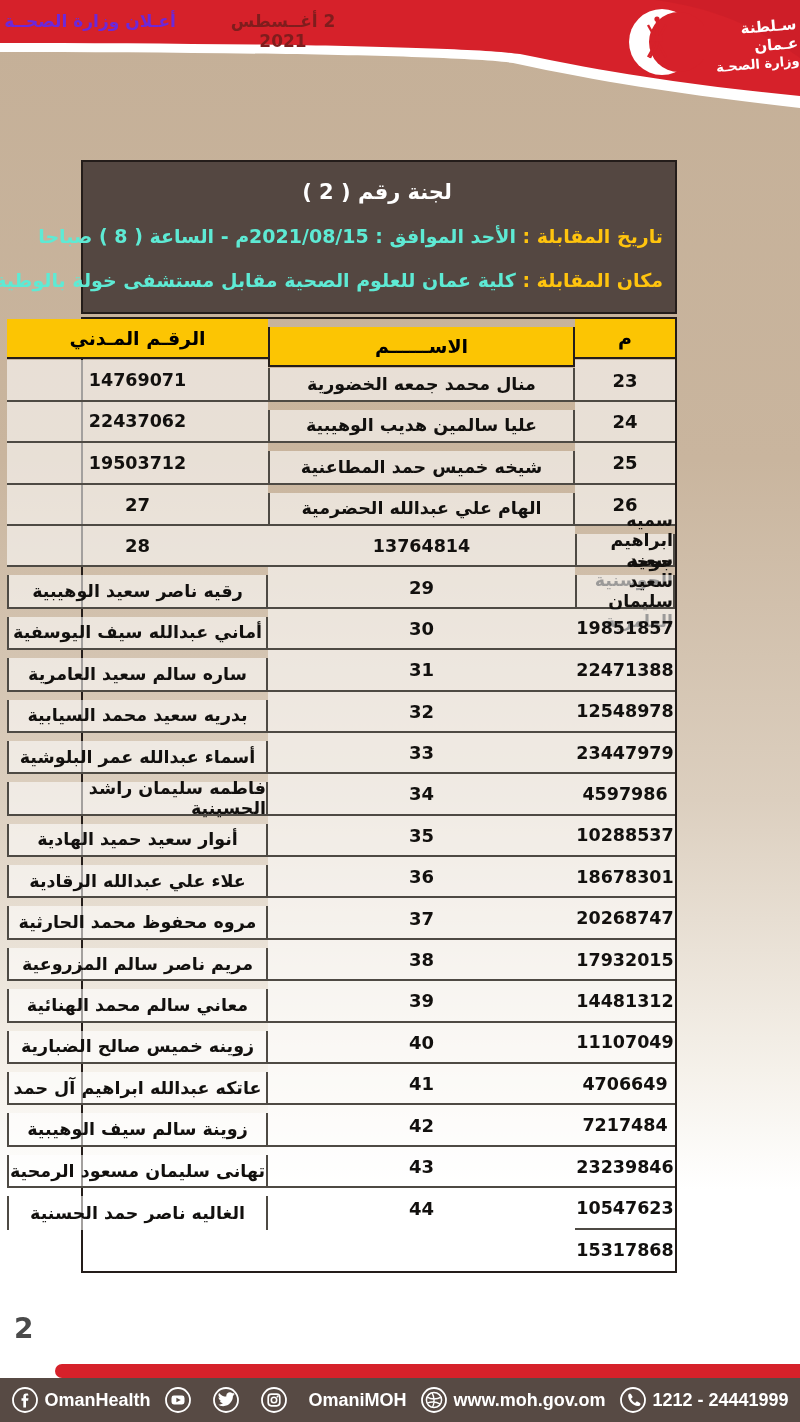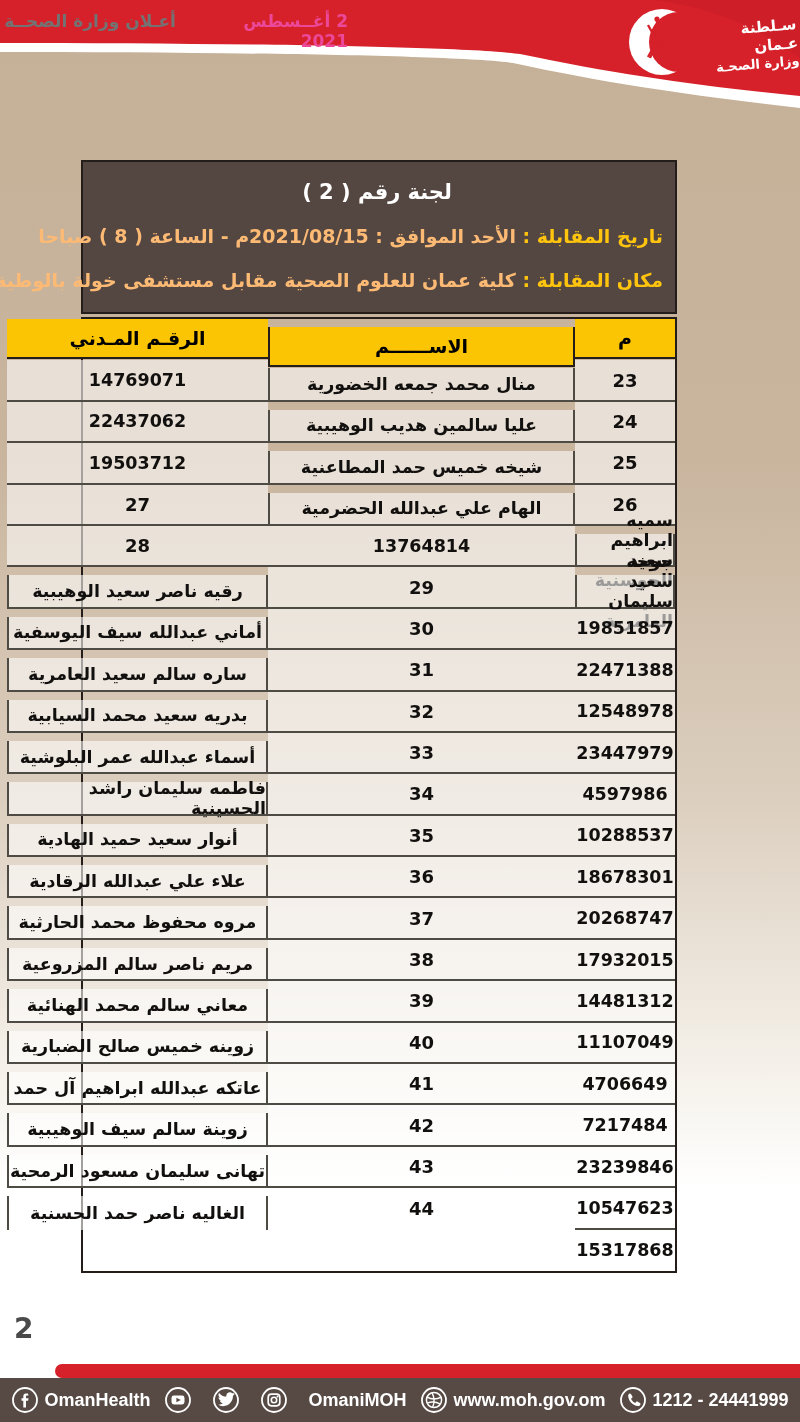--- a/index.html
+++ b/index.html
@@ -16,7 +16,7 @@
   .topbar{position:absolute;top:0;left:0;width:800px;height:115px;}
   .topbar svg{position:absolute;top:0;left:0;}
   .topbar-announcement{position:absolute;top:11px;left:4px;width:172px;
-      direction:rtl;text-align:center;color:#737373;font-weight:bold;font-size:17px;}
+      direction:rtl;text-align:center;color:#6d28d9;font-weight:bold;font-size:17px;}
   .topbar-date{position:absolute;top:11px;left:218px;width:130px;
       direction:rtl;text-align:right;color:#ec4899;font-weight:bold;font-size:17px;}
   .logo{position:absolute;top:3px;left:628px;width:170px;height:78px;}

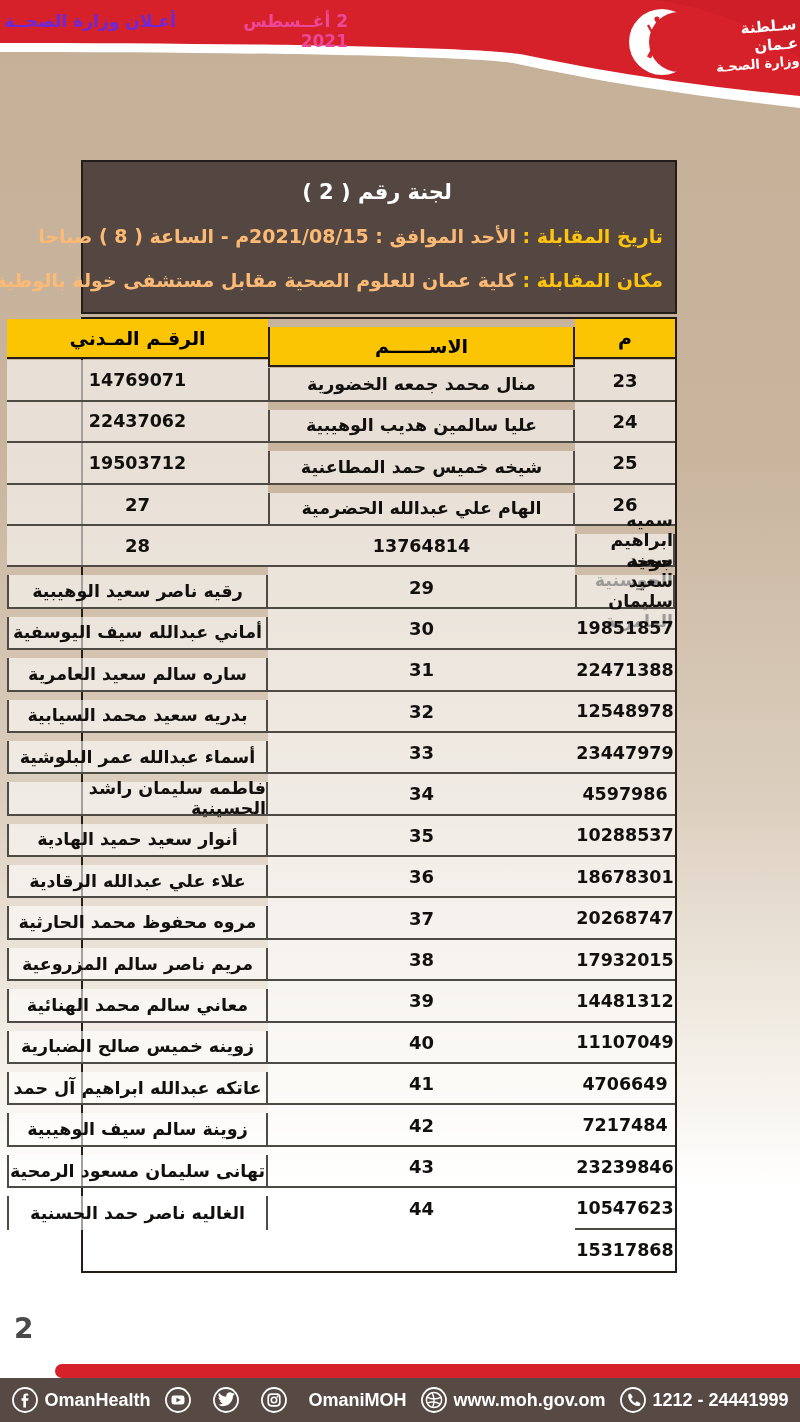--- a/index.html
+++ b/index.html
@@ -18,7 +18,7 @@
   .topbar-announcement{position:absolute;top:11px;left:4px;width:172px;
       direction:rtl;text-align:center;color:#6d28d9;font-weight:bold;font-size:17px;}
   .topbar-date{position:absolute;top:11px;left:218px;width:130px;
-      direction:rtl;text-align:right;color:#ec4899;font-weight:bold;font-size:17px;}
+      direction:rtl;text-align:center;color:#7f1d1d;font-weight:bold;font-size:17px;}
   .logo{position:absolute;top:3px;left:628px;width:170px;height:78px;}
   .logo-crest{position:absolute;top:0;left:0;}
   .logo-text{position:absolute;top:16px;left:76px;width:94px;direction:rtl;

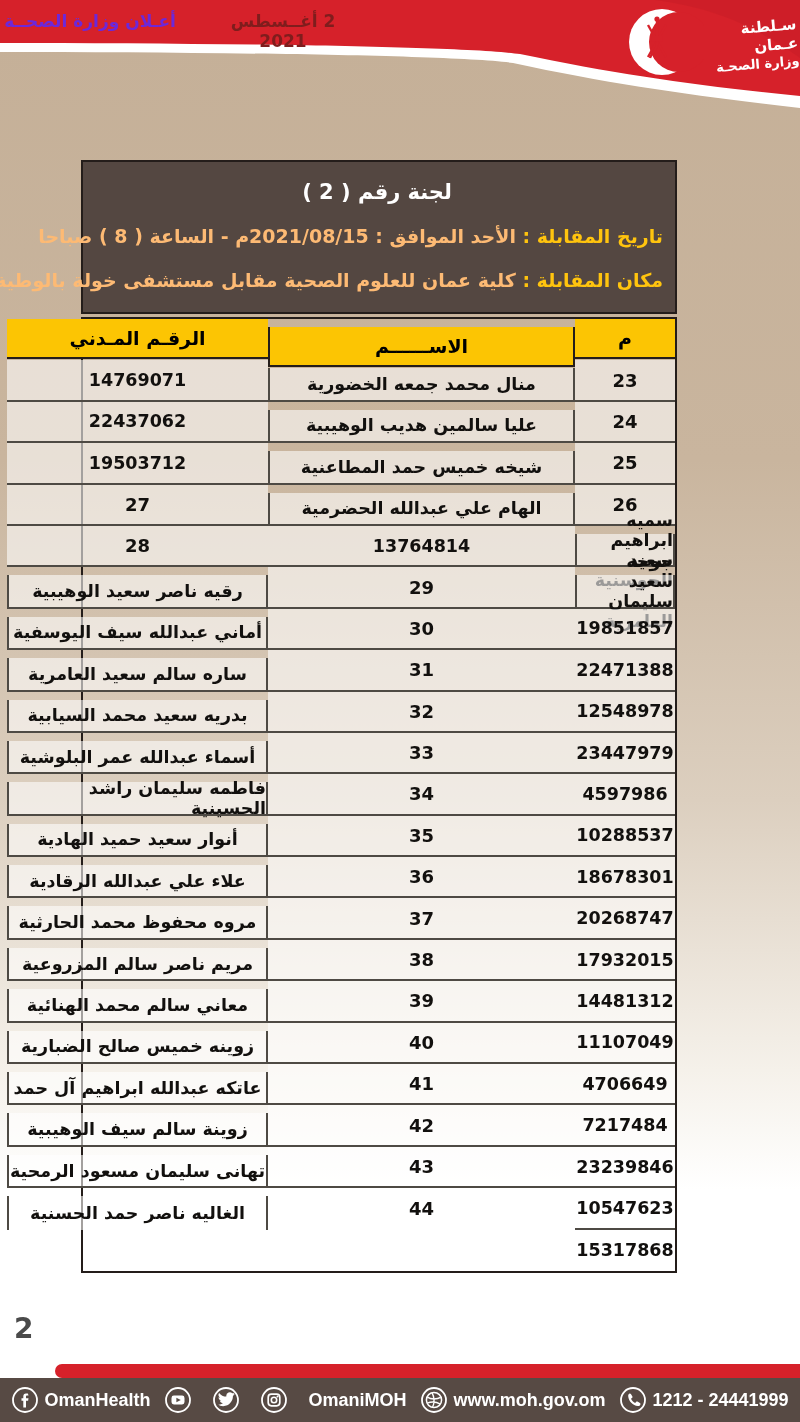--- a/index.html
+++ b/index.html
@@ -35,7 +35,7 @@
   .info-line.center{text-align:center;font-size:21px;}
   .info-line.start{text-align:right;font-size:19px;}
   .lbl-yellow{color:#ffc40e;}
-  .val-white{color:#fdba74;}
+  .val-white{color:#5eead4;}
 
   .grid{box-sizing:border-box;margin-top:3px;border:2px solid #241d1a;
       display:grid;direction:rtl;grid-template-columns:100px 307px 261px;

